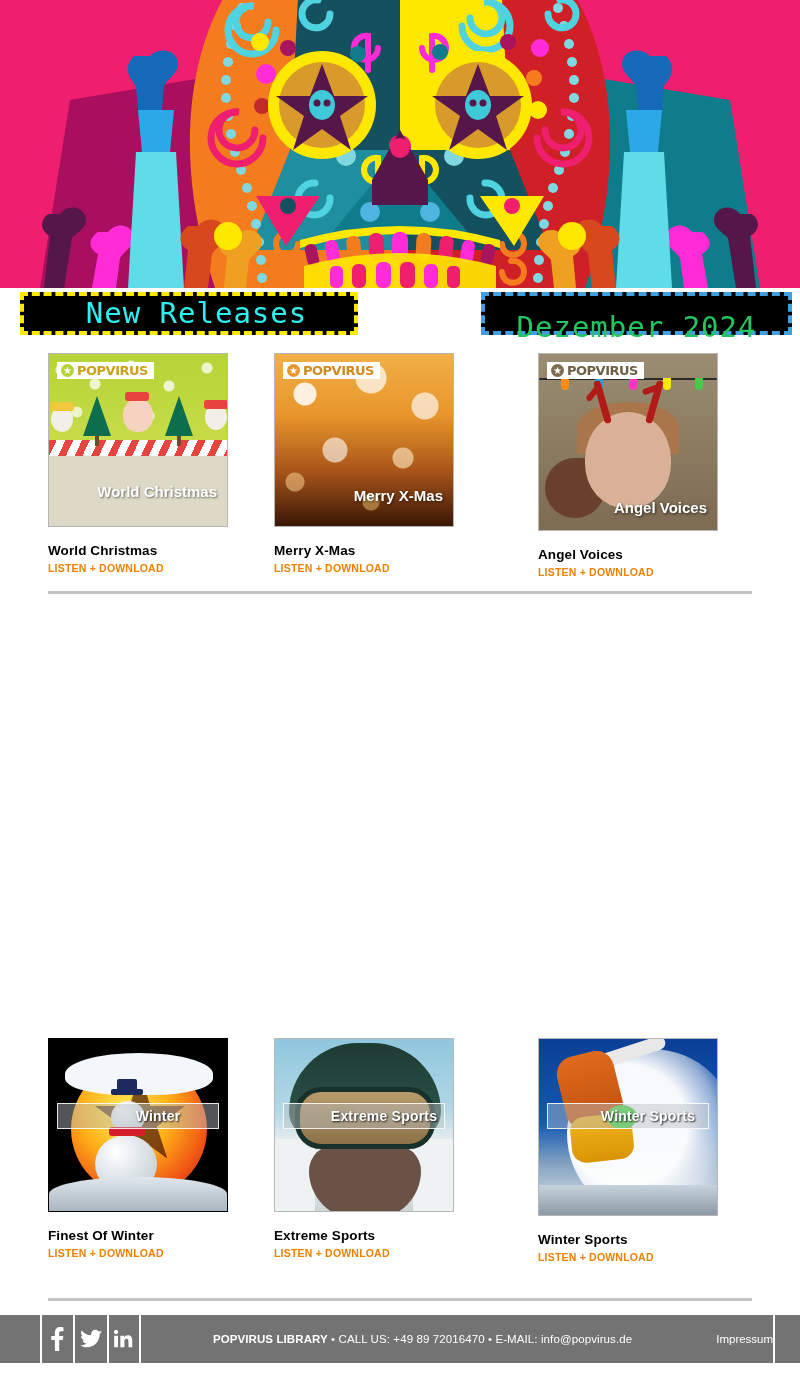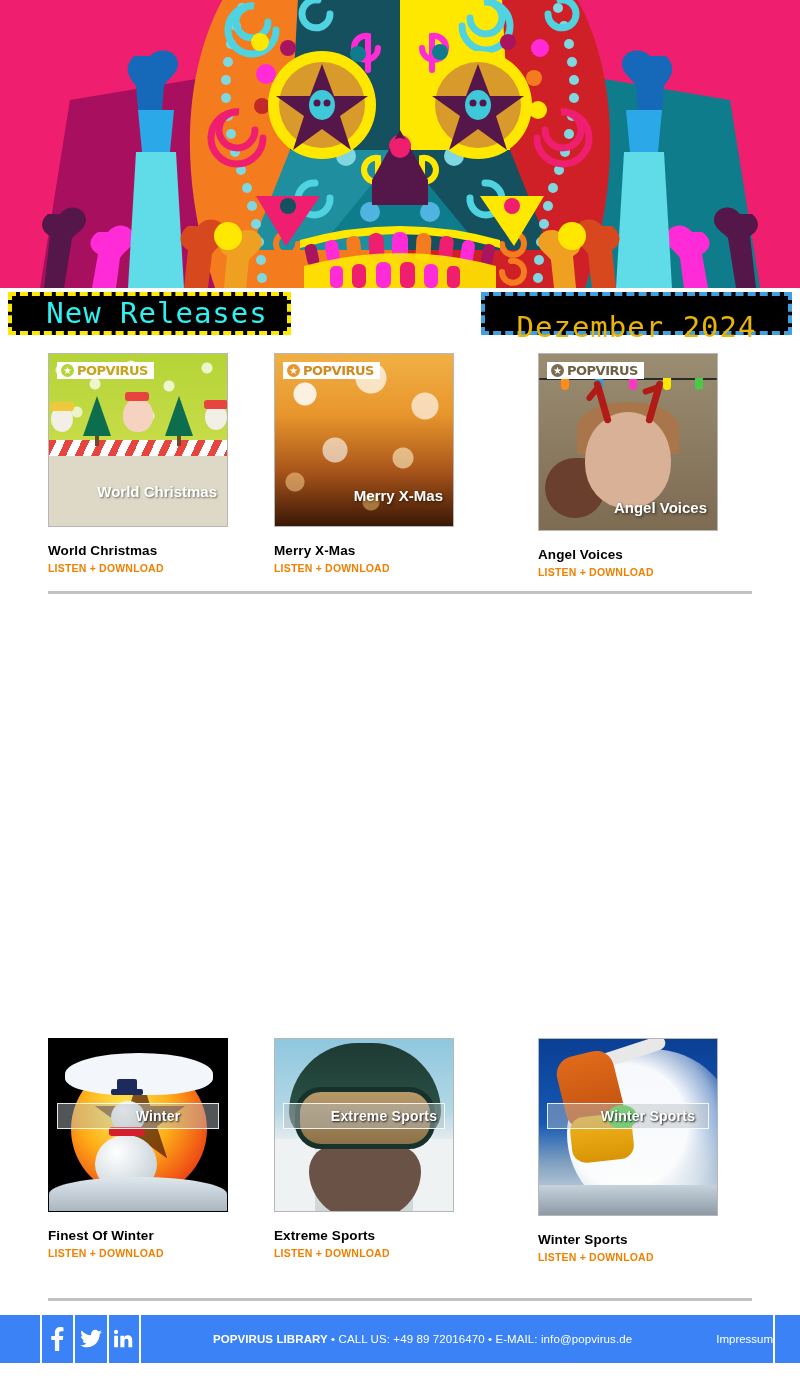--- a/index.html
+++ b/index.html
@@ -23,7 +23,7 @@
     height: 43px;
     padding: 0 14px;
   }
-  .ticket-left { left: 8px; width: 283px; border: 4px dashed #ffe800; padding-left: 29px; }
+  .ticket-left { left: 20px; width: 338px; border: 4px dashed #ffe800; padding-left: 29px; }
   .ticket-right { left: 481px; width: 311px; border: 4px dashed #3f9fdf; }
   .ticket span {
     font-family: "DejaVu Sans Mono", monospace;

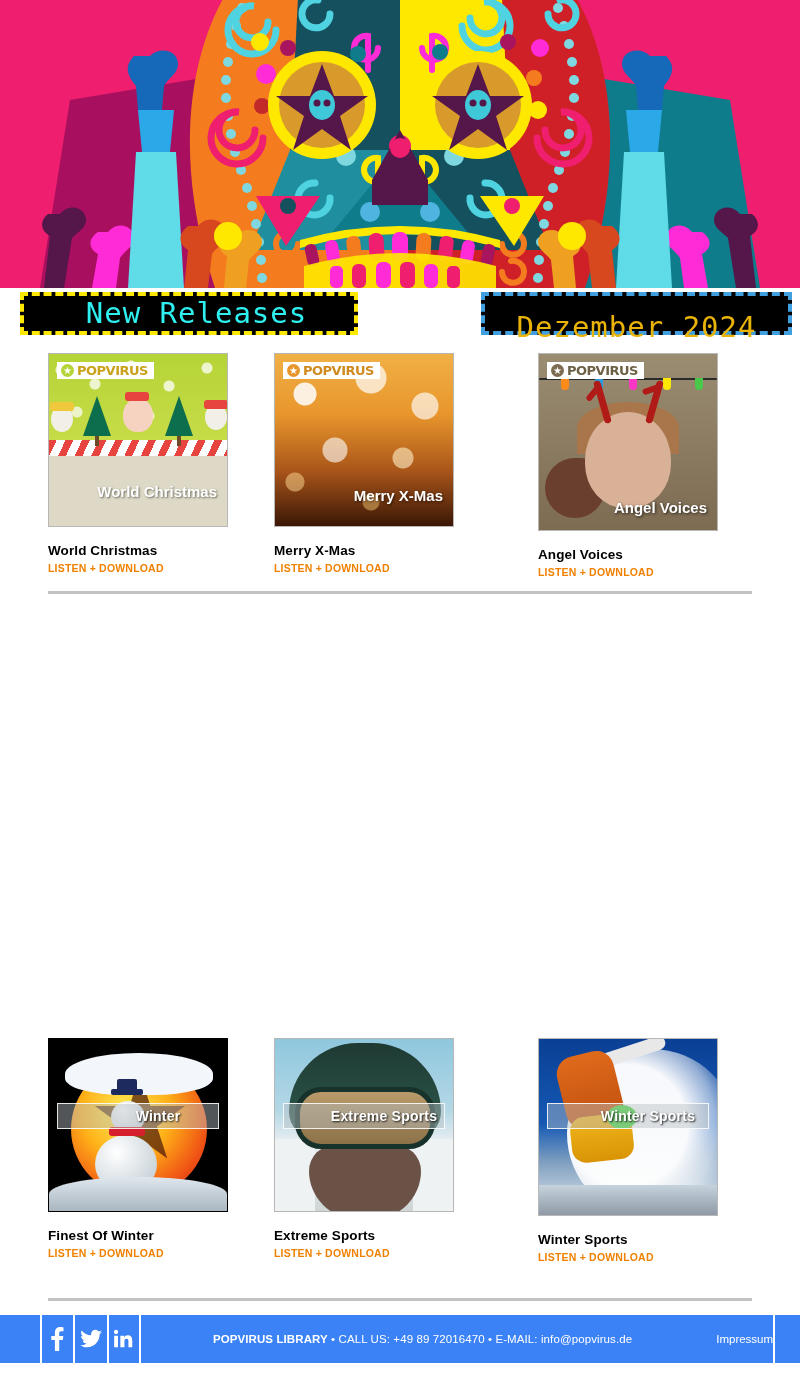--- a/index.html
+++ b/index.html
@@ -34,7 +34,7 @@
     white-space: nowrap;
   }
   .ticket-left span { color: #2ef0f0; }
-  .ticket-right span { color: #eab308; margin-top: 28px; }
+  .ticket-right span { color: #22c55e; margin-top: 28px; }
 
   
   .grid { position: absolute; left: 0; width: 800px; display: flex; }

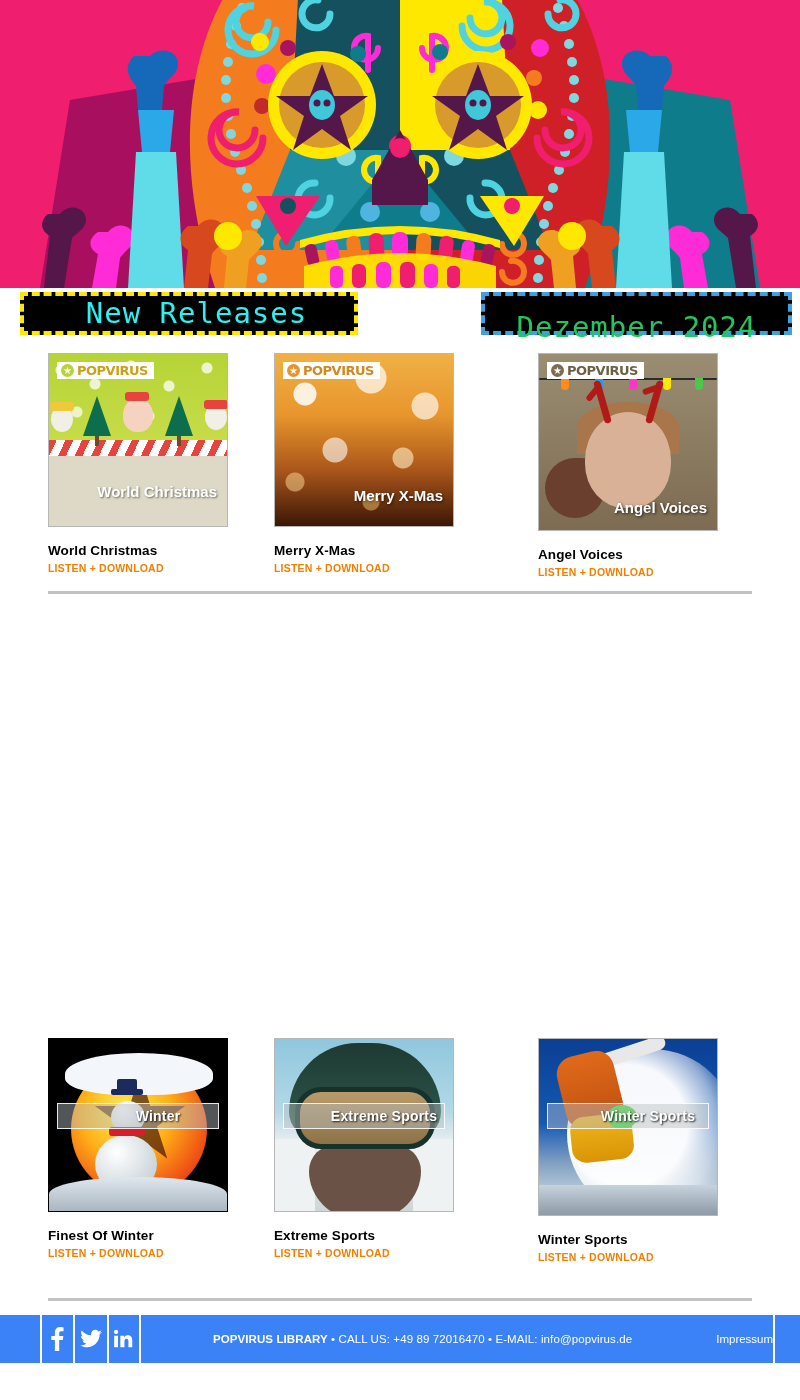--- a/index.html
+++ b/index.html
@@ -218,7 +218,7 @@
   
   .footer {
     position:absolute; left:0; top:1315px; width:800px; height:48px;
-    background:#3b82f6; display:flex; align-items:stretch;
+    background:#737373; display:flex; align-items:stretch;
   }
   .footer .pad-l { width:48px; }
   .soc {

